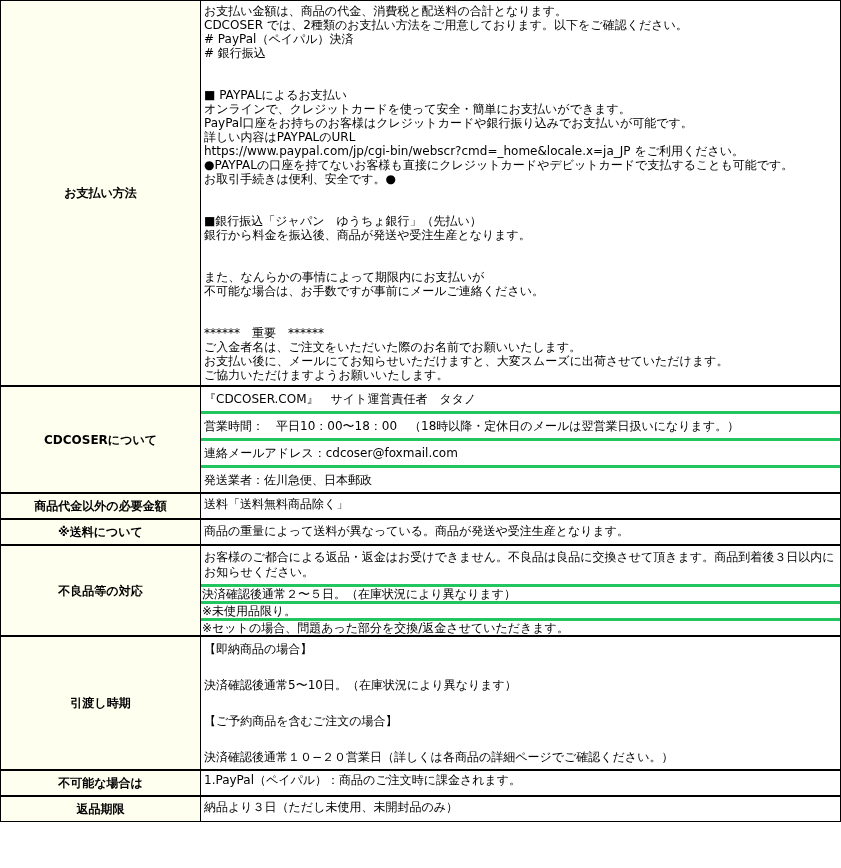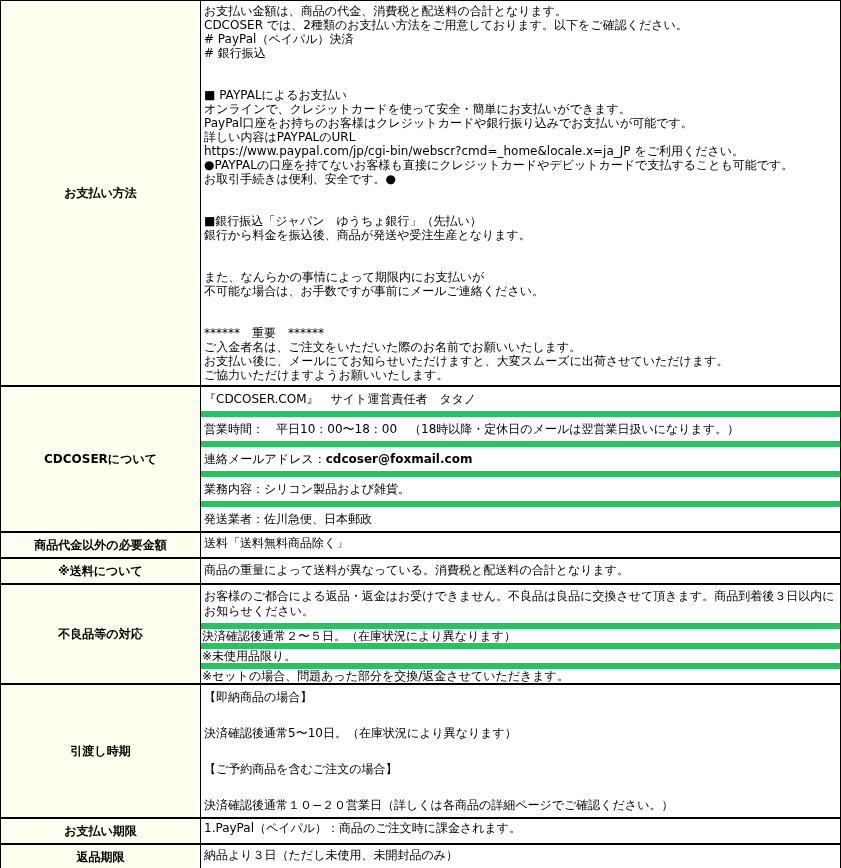--- a/index.html
+++ b/index.html
@@ -42,7 +42,7 @@
     background: #ffffff;
   }
   .subrow {
-    border-top: 6px solid #22c55e;
+    border-top: 3px solid #22c55e;
     padding: 2px 3px;
   }
   .subrow:first-child { border-top: 0; }

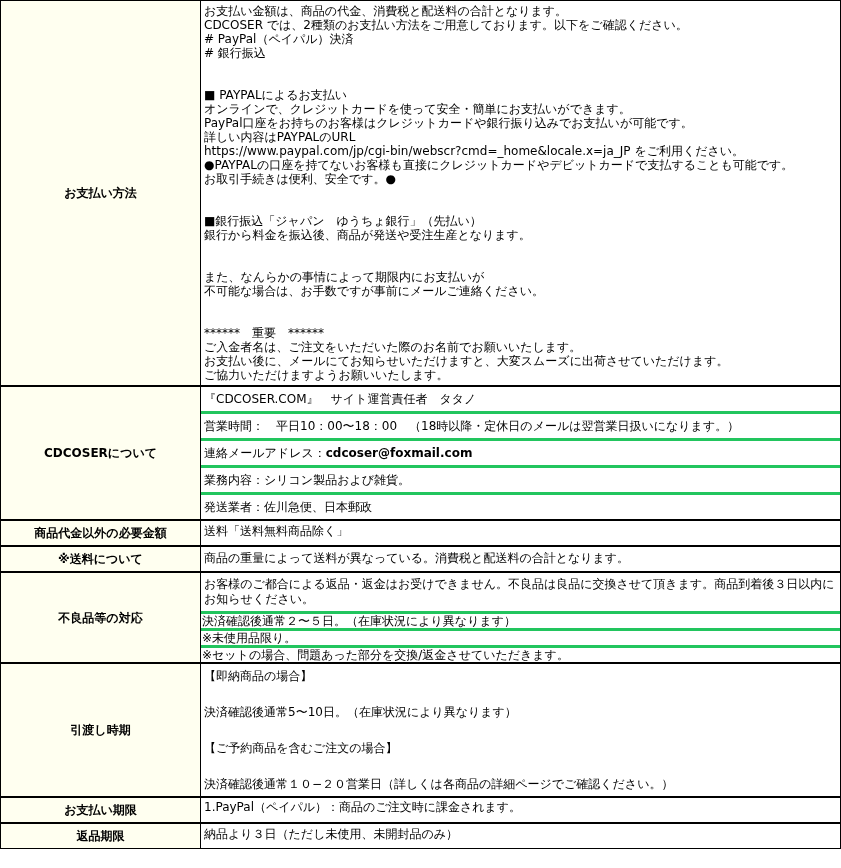--- a/index.html
+++ b/index.html
@@ -54,7 +54,7 @@
   .pad3 { padding: 3px; border-radius: 32px; }
   .pad4 { padding: 4px 3px; }
   .tight { padding: 0 1px; }
-  .bold { font-weight: 700; }
+  .bold { font-weight: 400; }
 </style>
 </head>
 <body>

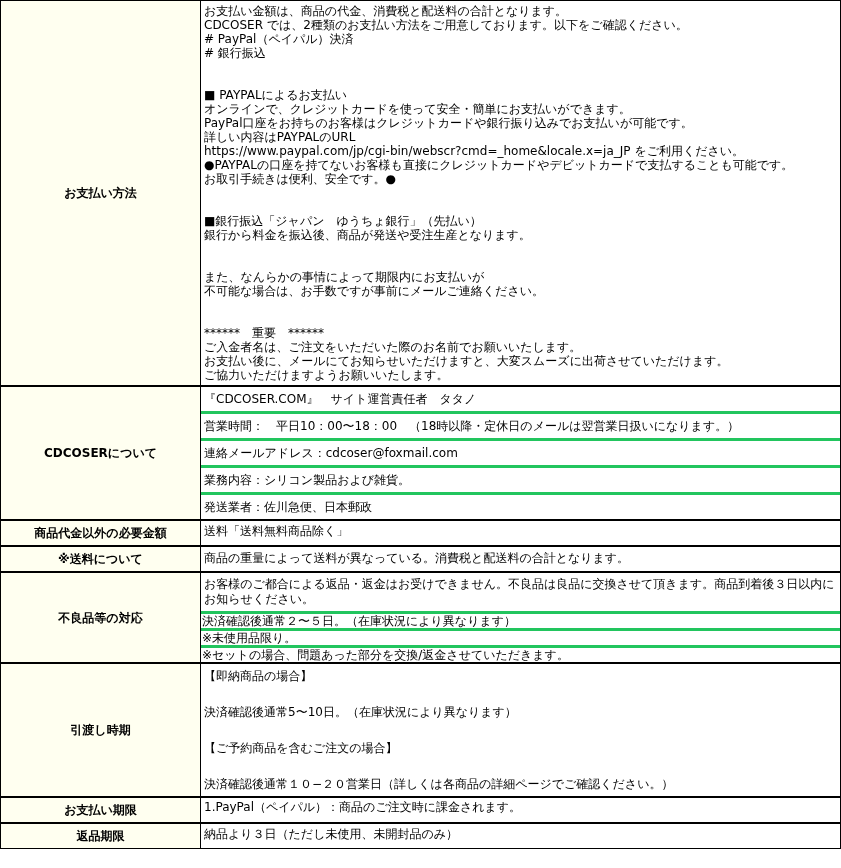--- a/index.html
+++ b/index.html
@@ -100,7 +100,6 @@
       <div class="subrow lh16 pad4">『CDCOSER.COM』　サイト運営責任者　タタノ</div>
       <div class="subrow lh16 pad4">営業時間：　平日10：00〜18：00　（18時以降・定休日のメールは翌営業日扱いになります。）</div>
       <div class="subrow lh16 pad4"><span>連絡メールアドレス：</span><span class="bold">cdcoser@foxmail.com</span></div>
-      <div class="subrow lh16 pad4">業務内容：シリコン製品および雑貨。</div>
       <div class="subrow lh16 pad4">発送業者：佐川急便、日本郵政</div>
     </div>
   </section>

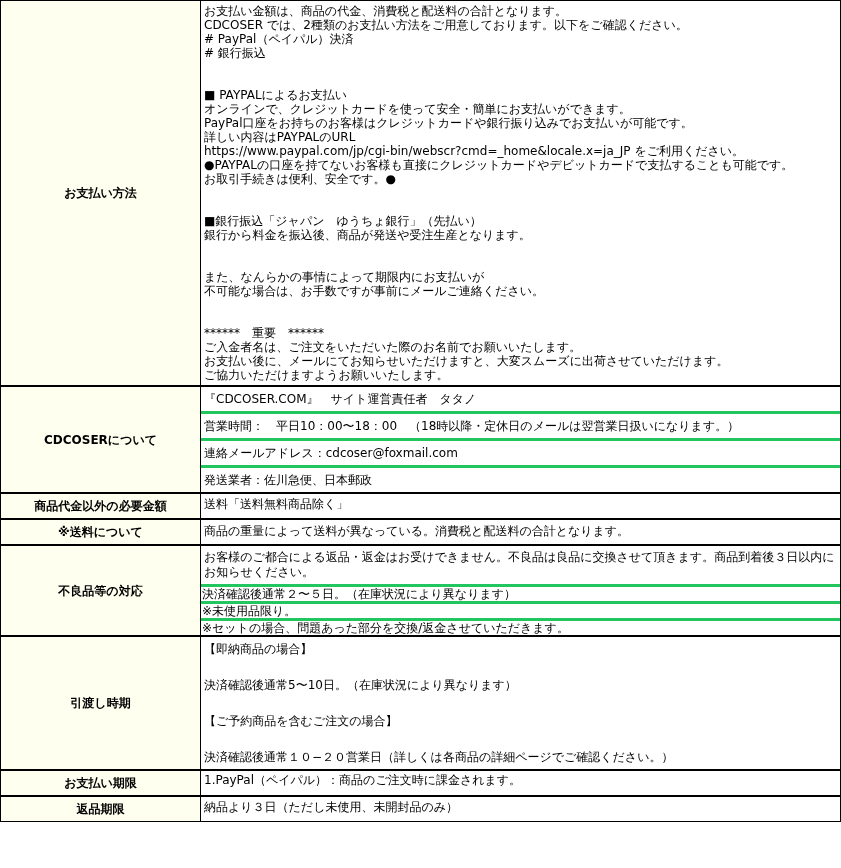--- a/index.html
+++ b/index.html
@@ -114,7 +114,7 @@
   <section class="row">
     <div class="label">※送料について</div>
     <div class="content">
-      <div class="subrow lh15 pad4">商品の重量によって送料が異なっている。消費税と配送料の合計となります。</div>
+      <div class="subrow lh15 pad4">商品の重量によって送料が異なっている。商品が発送や受注生産となります。</div>
     </div>
   </section>
 

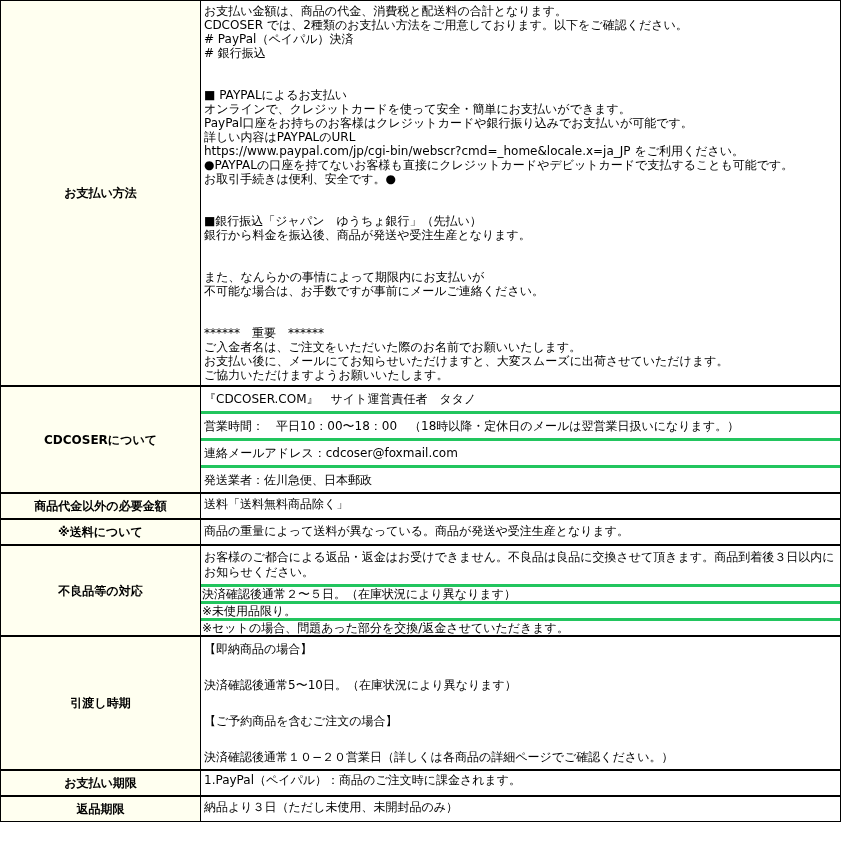--- a/index.html
+++ b/index.html
@@ -142,7 +142,7 @@
   </section>
 
   <section class="row">
-    <div class="label">お支払い期限</div>
+    <div class="label">不可能な場合は</div>
     <div class="content">
       <div class="subrow lh15">1.PayPal（ペイパル）：商品のご注文時に課金されます。</div>
     </div>

